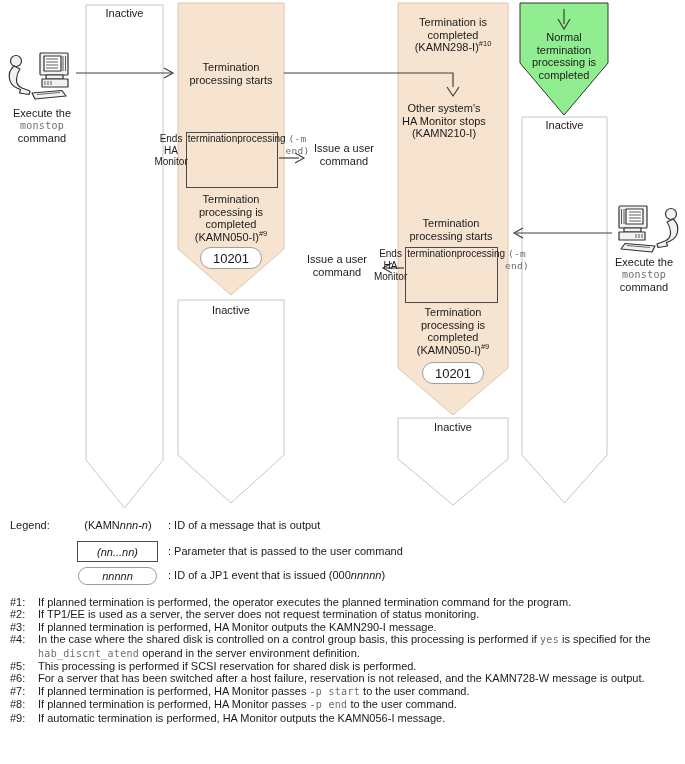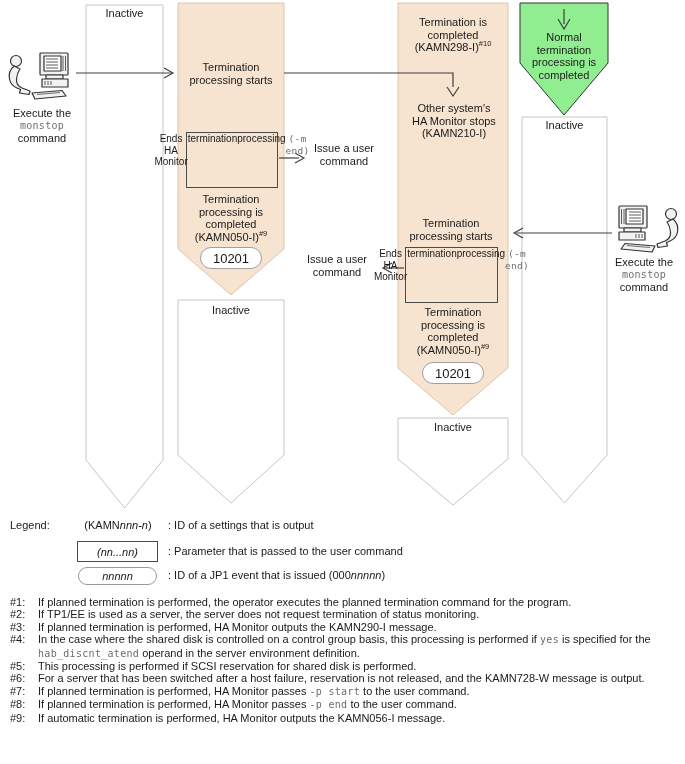--- a/index.html
+++ b/index.html
@@ -116,7 +116,7 @@
     <div><span>(KAMN298-I)</span><span class="sup">#10</span></div>
   </div>
 
-  <div class="tb" style="left:408px;top:102px;width:92px">
+  <div class="tb" style="left:398px;top:102px;width:92px">
     <div>Other system's</div>
     <div>HA Monitor stops</div>
     <div>(KAMN210-I)</div>

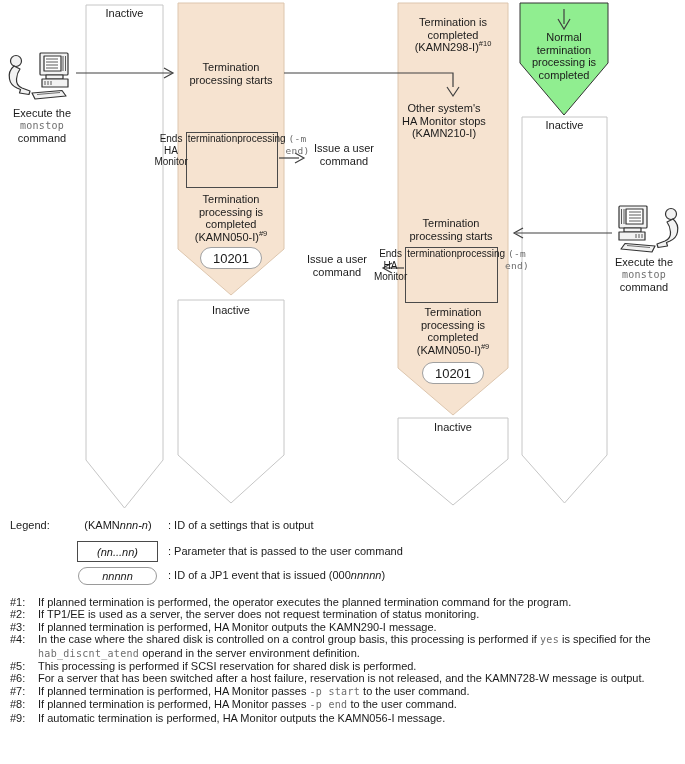--- a/index.html
+++ b/index.html
@@ -173,7 +173,7 @@
 
   <div class="legend-item" style="left:10px;top:519px">Legend:</div>
   <div class="legend-item" style="left:78px;top:519px;width:80px;text-align:center"><span>(KAMN</span><span class="it">nnn-n</span><span>)</span></div>
-  <div class="legend-item" style="left:168px;top:519px">: ID of a settings that is output</div>
+  <div class="legend-item" style="left:168px;top:519px">: ID of a message that is output</div>
 
   <div class="legend-box" style="left:77px;top:541px;width:81px;height:21px">
       <span class="it">(nn...nn)</span>

